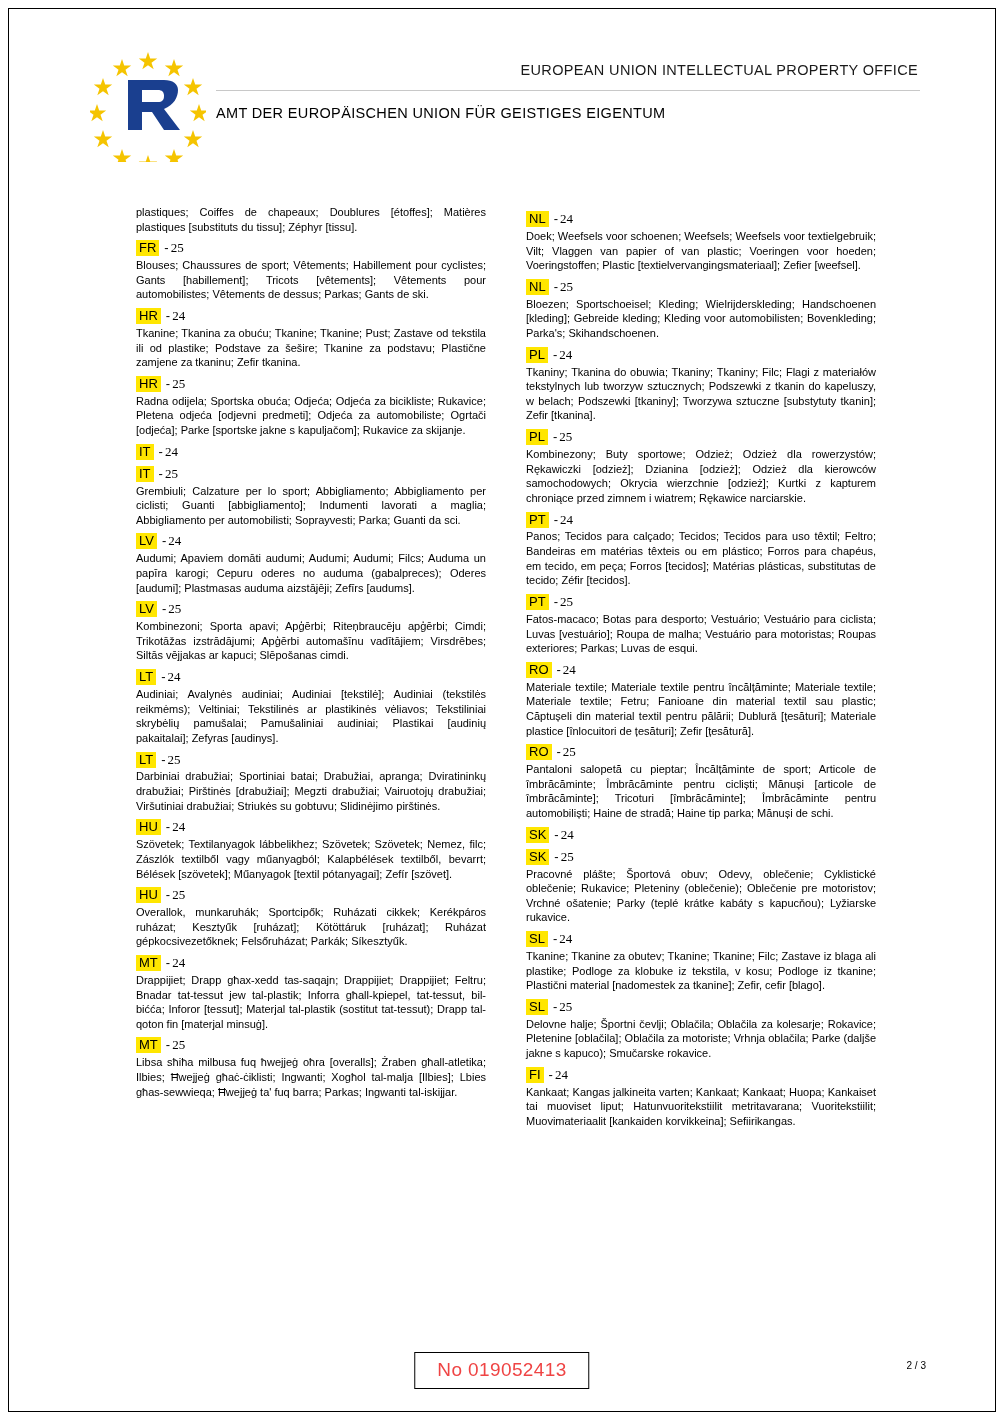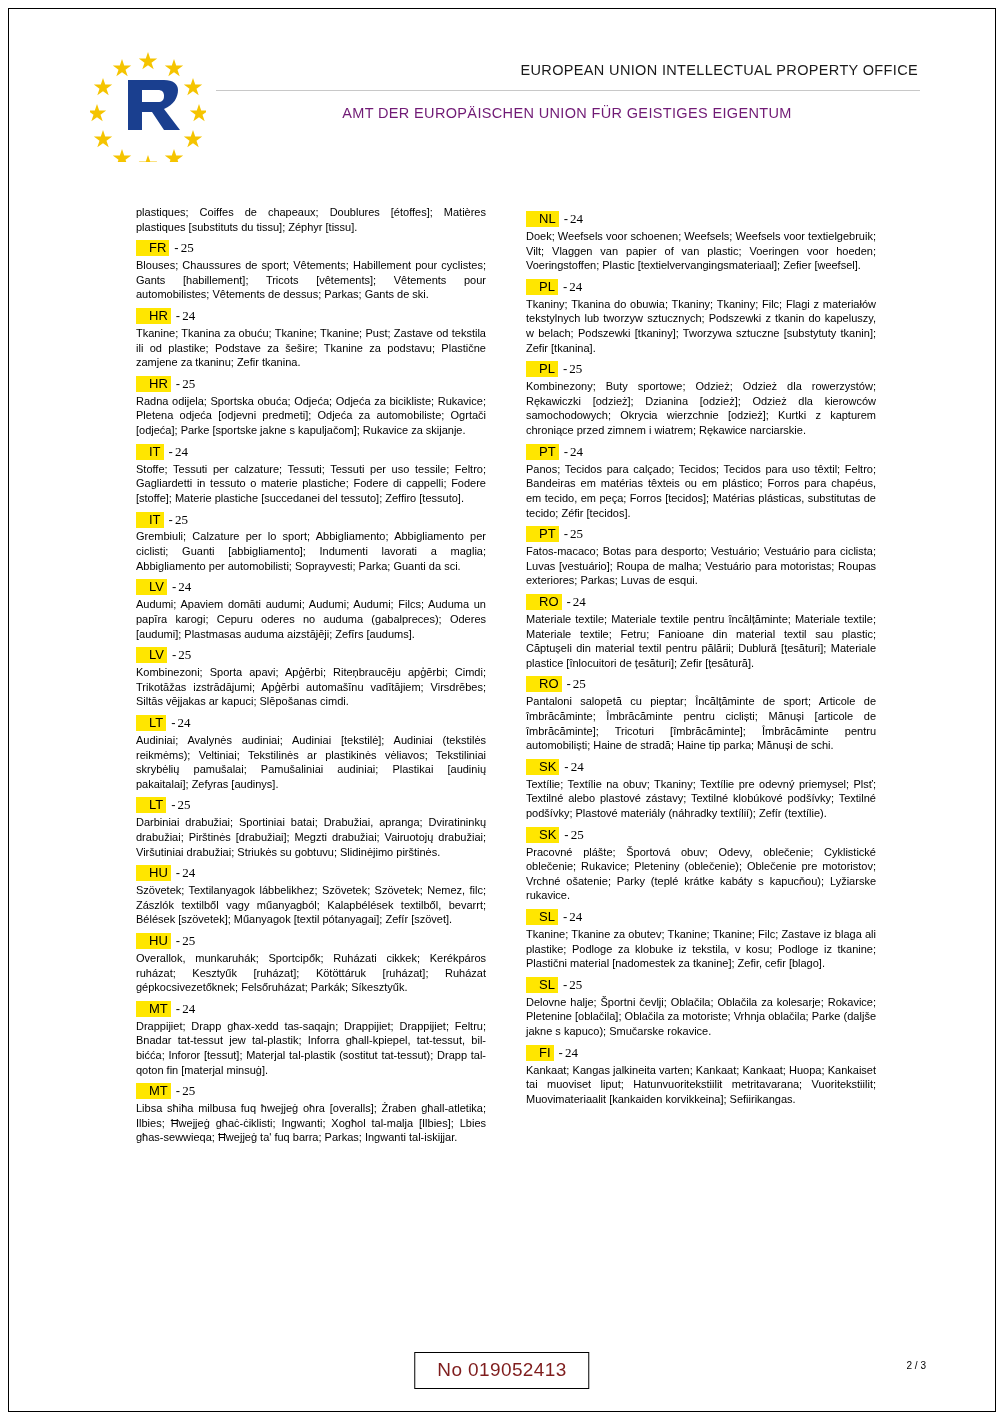--- a/index.html
+++ b/index.html
@@ -67,10 +67,10 @@
     width: 100%;
   }
   .header-line2 {
-    text-align: center;
+    text-align: left;
     font-size: 14.5px;
     letter-spacing: 0.35px;
-    color: #701a75;
+    color: #000000;
     padding-right: 2px;
     padding-top: 14px;
   }

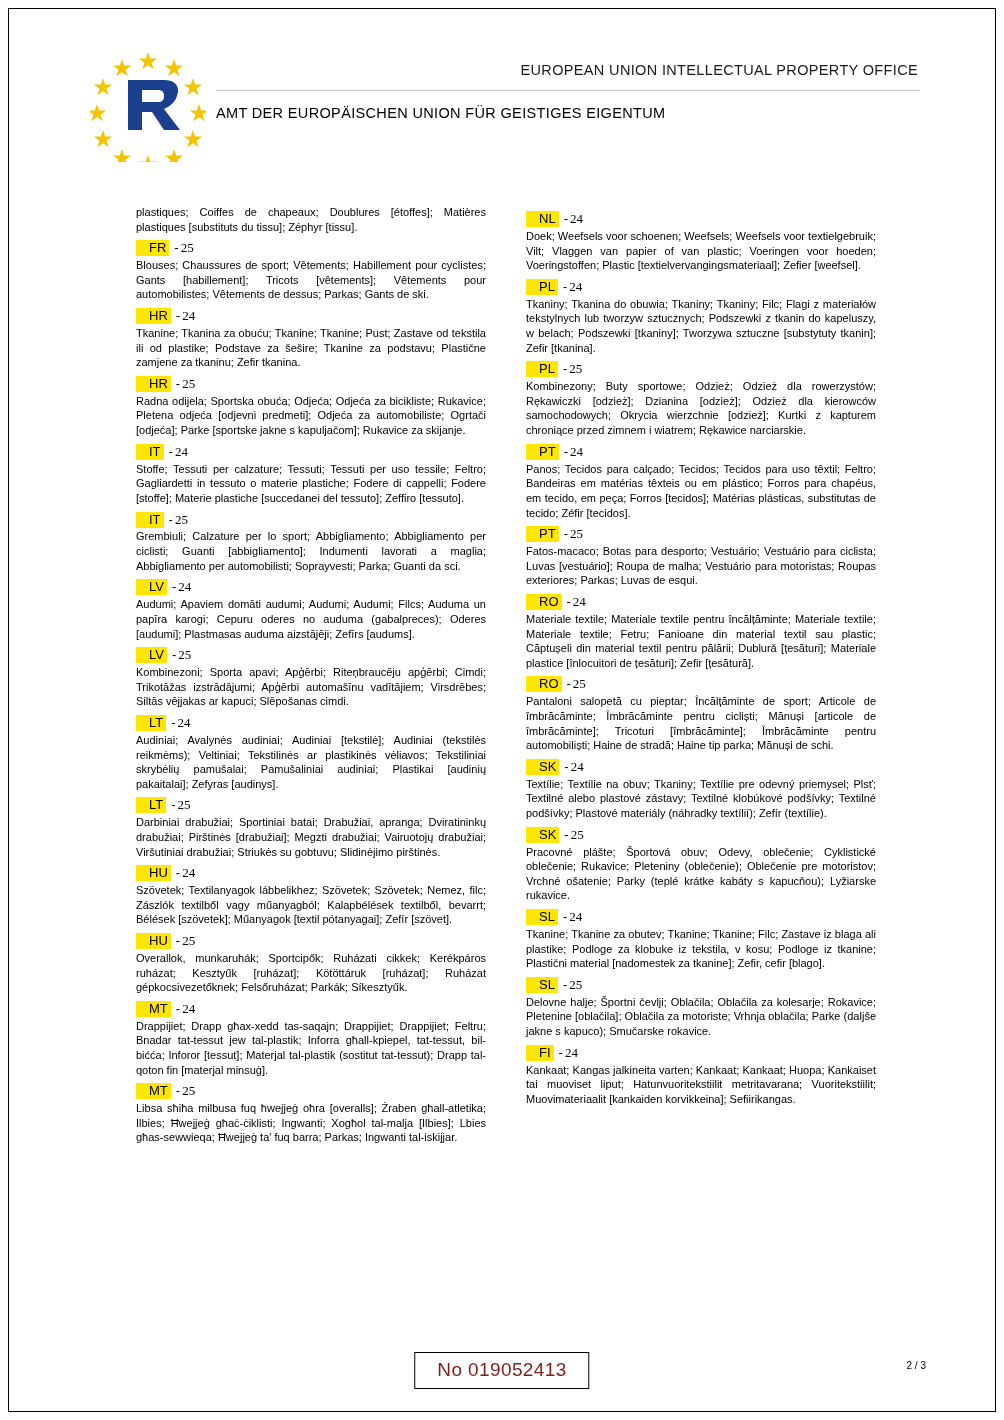--- a/index.html
+++ b/index.html
@@ -99,7 +99,7 @@
   }
   .lang-code {
     background: #ffe600;
-    padding: 0px 3px 1px 13px;
+    padding: 0px 3px 1px 3px;
     font-weight: 400;
     font-size: 13px;
     color: #000;

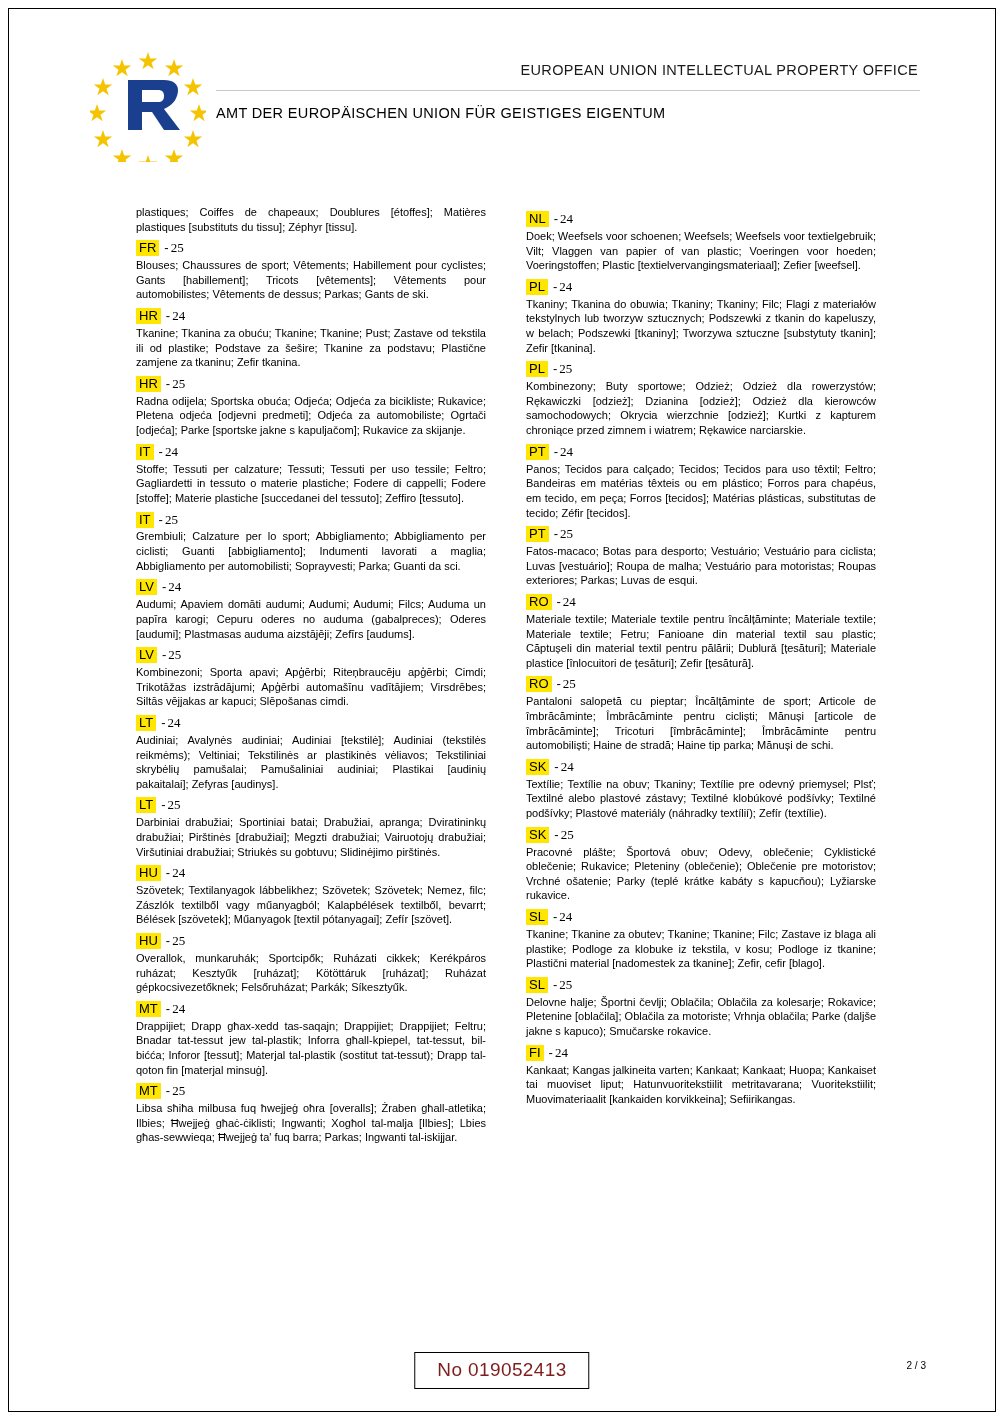--- a/index.html
+++ b/index.html
@@ -252,6 +252,10 @@
           <div class="terms">Doek; Weefsels voor schoenen; Weefsels; Weefsels voor textielgebruik; Vilt; Vlaggen van papier of van plastic; Voeringen voor hoeden; Voeringstoffen; Plastic [textielvervangingsmateriaal]; Zefier [weefsel].</div>
         </div>
         <div class="block">
+          <div class="lang-line"><span class="lang-code">NL</span><span class="lang-sep">-</span><span class="lang-num">25</span></div>
+          <div class="terms">Bloezen; Sportschoeisel; Kleding; Wielrijderskleding; Handschoenen [kleding]; Gebreide kleding; Kleding voor automobilisten; Bovenkleding; Parka's; Skihandschoenen.</div>
+        </div>
+        <div class="block">
           <div class="lang-line"><span class="lang-code">PL</span><span class="lang-sep">-</span><span class="lang-num">24</span></div>
           <div class="terms">Tkaniny; Tkanina do obuwia; Tkaniny; Tkaniny; Filc; Flagi z materiałów tekstylnych lub tworzyw sztucznych; Podszewki z tkanin do kapeluszy, w belach; Podszewki [tkaniny]; Tworzywa sztuczne [substytuty tkanin]; Zefir [tkanina].</div>
         </div>

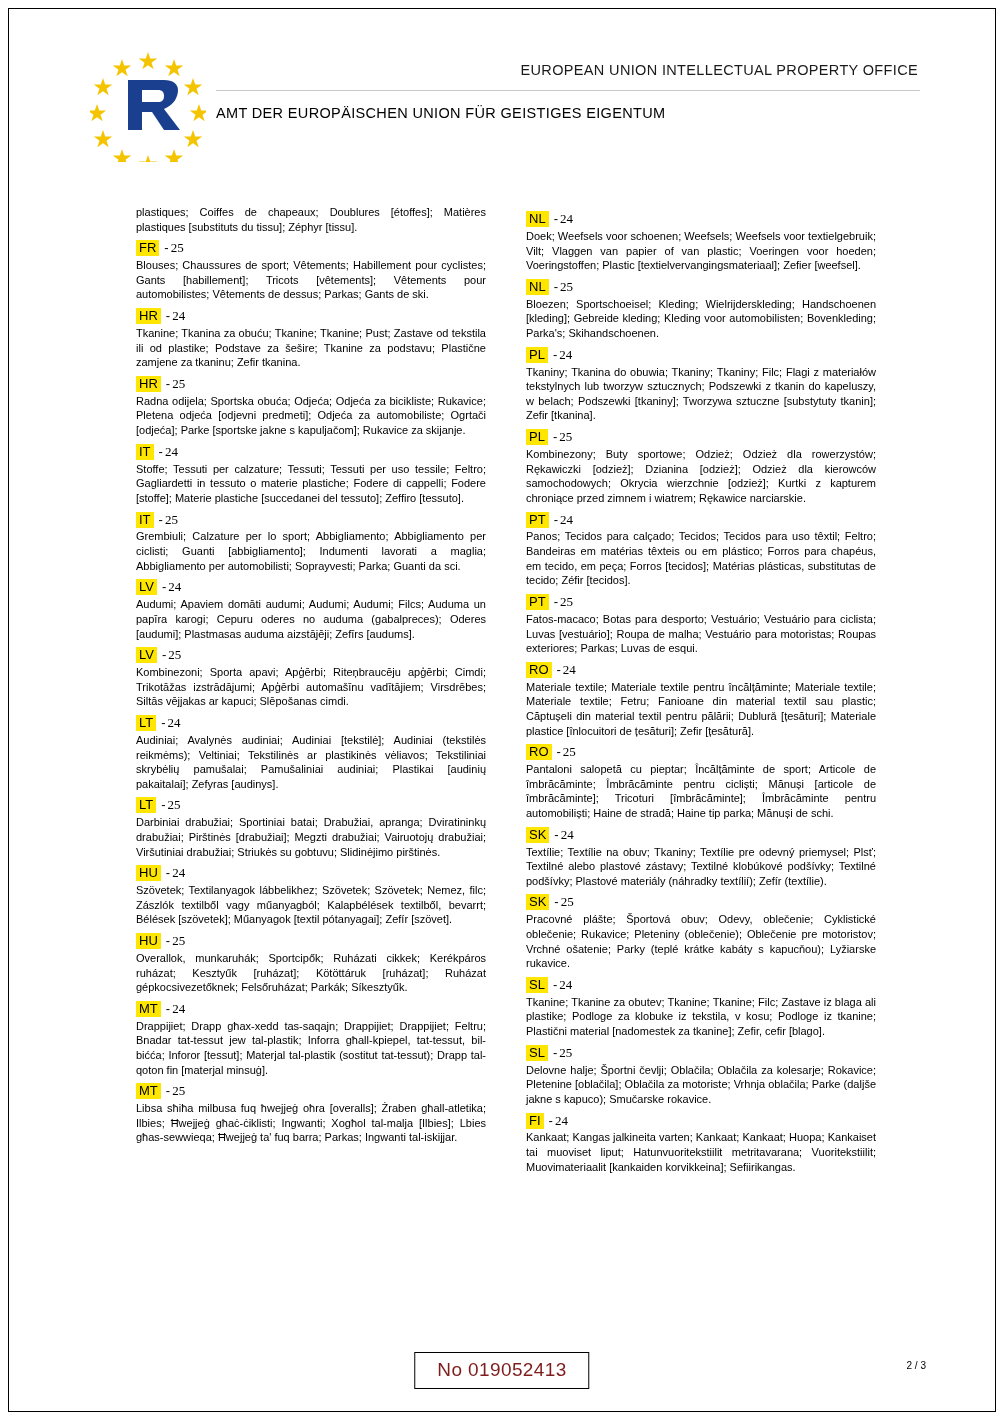--- a/index.html
+++ b/index.html
@@ -207,7 +207,6 @@
         </div>
         <div class="block">
           <div class="lang-line"><span class="lang-code">IT</span><span class="lang-sep">-</span><span class="lang-num">24</span></div>
-          <div class="terms">Stoffe; Tessuti per calzature; Tessuti; Tessuti per uso tessile; Feltro; Gagliardetti in tessuto o materie plastiche; Fodere di cappelli; Fodere [stoffe]; Materie plastiche [succedanei del tessuto]; Zeffiro [tessuto].</div>
         </div>
         <div class="block">
           <div class="lang-line"><span class="lang-code">IT</span><span class="lang-sep">-</span><span class="lang-num">25</span></div>

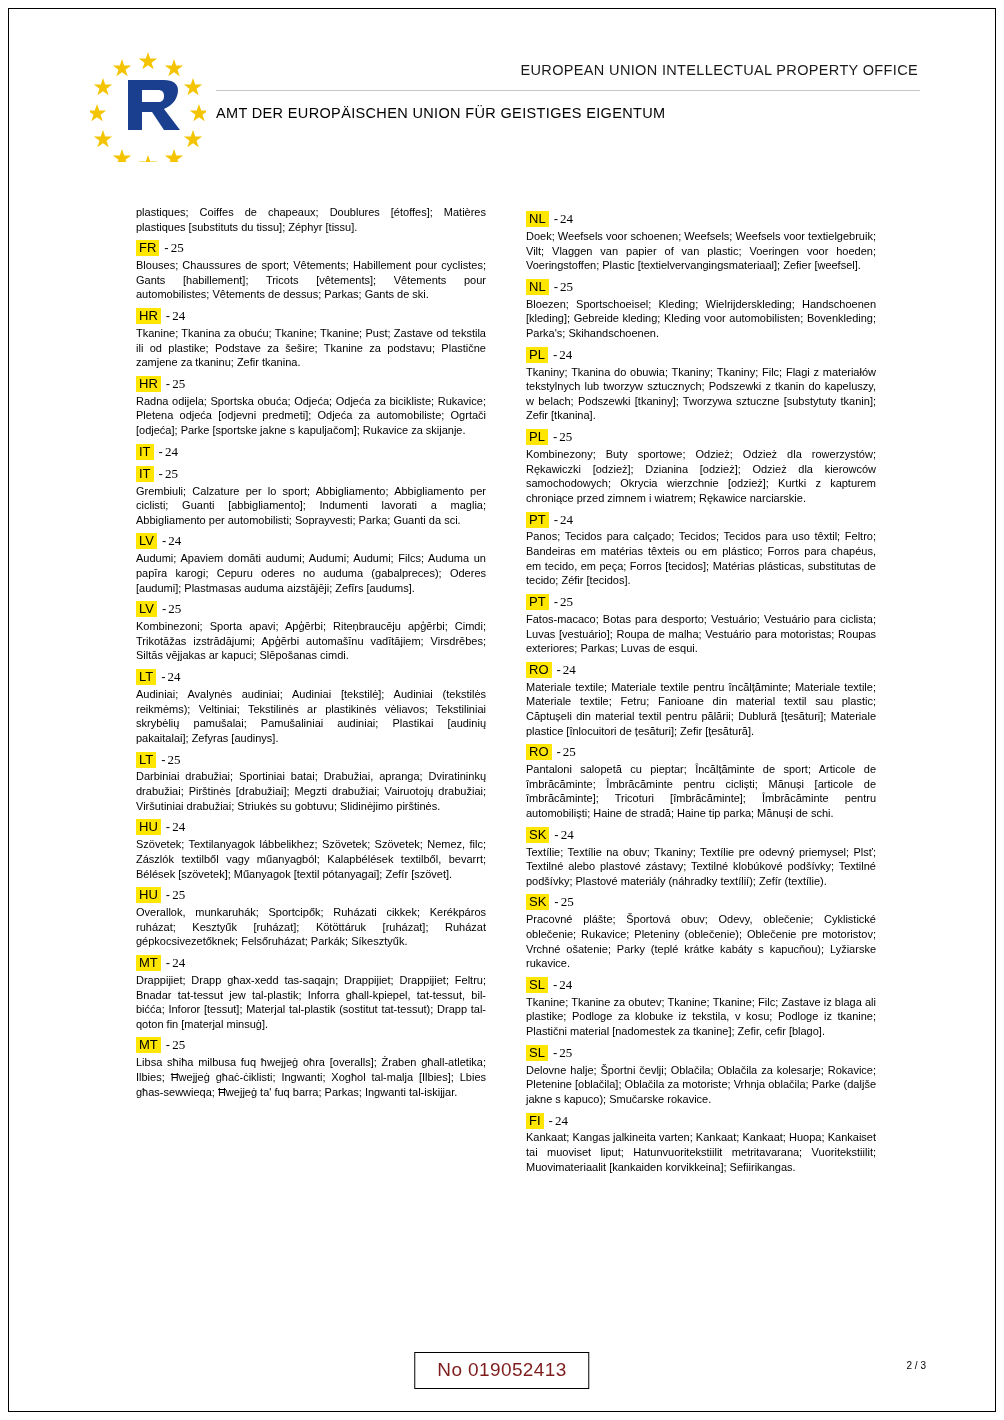--- a/index.html
+++ b/index.html
@@ -280,7 +280,6 @@
         </div>
         <div class="block">
           <div class="lang-line"><span class="lang-code">SK</span><span class="lang-sep">-</span><span class="lang-num">24</span></div>
-          <div class="terms">Textílie; Textílie na obuv; Tkaniny; Textílie pre odevný priemysel; Plsť; Textilné alebo plastové zástavy; Textilné klobúkové podšívky; Textilné podšívky; Plastové materiály (náhradky textílií); Zefír (textílie).</div>
         </div>
         <div class="block">
           <div class="lang-line"><span class="lang-code">SK</span><span class="lang-sep">-</span><span class="lang-num">25</span></div>

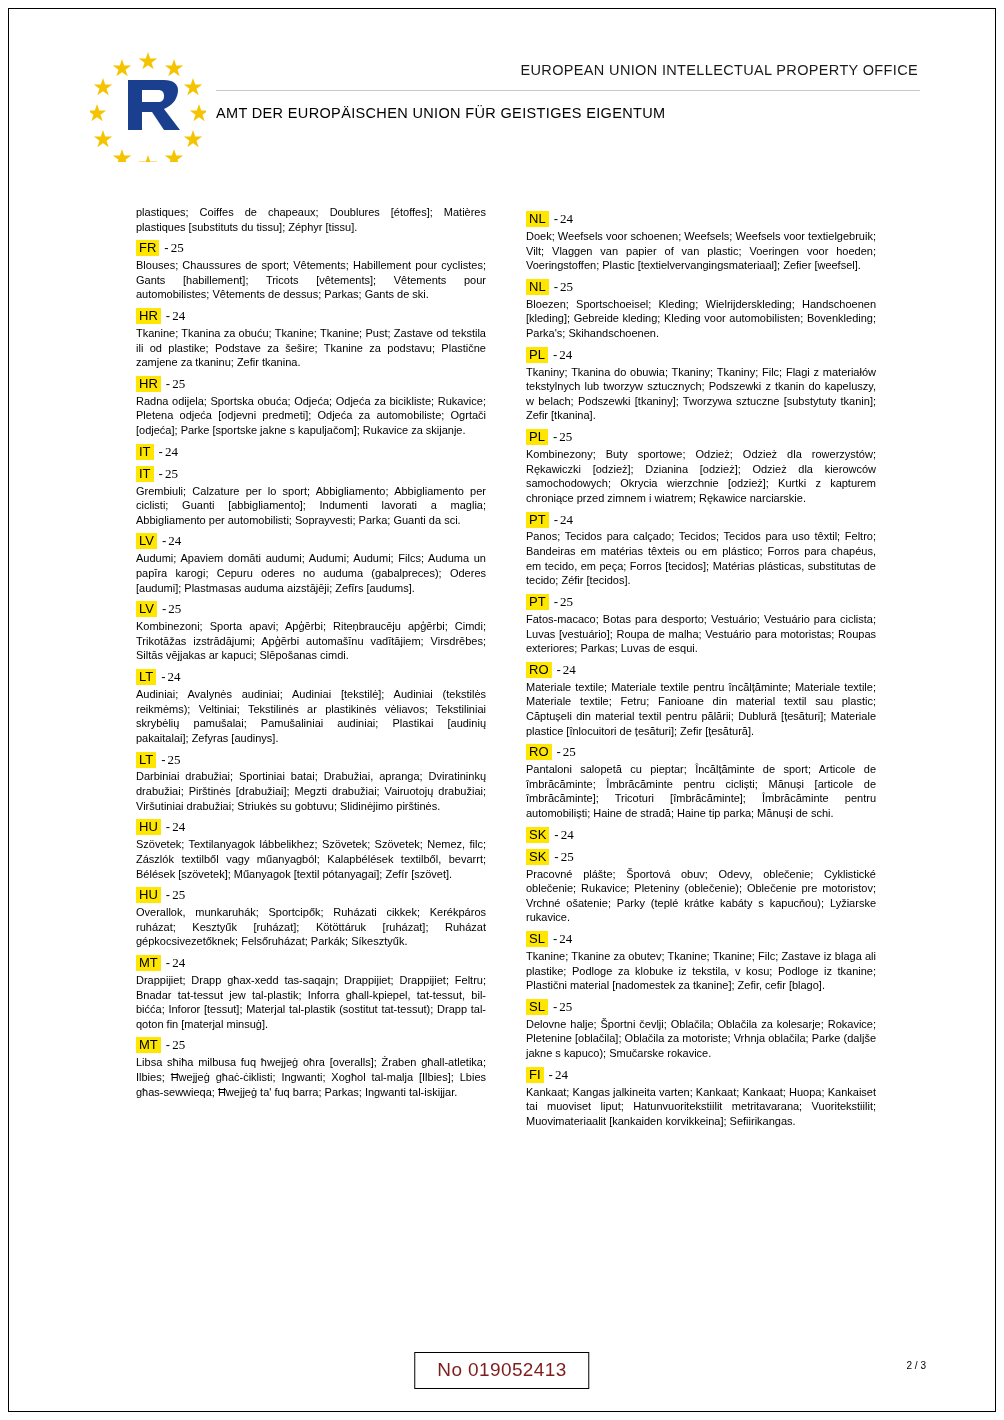--- a/index.html
+++ b/index.html
@@ -141,7 +141,7 @@
     font-size: 19px;
     letter-spacing: 0.4px;
     background: #fff;
-    color: #7f1d1d;
+    color: #ef4444;
   }
   .page-number {
     position: absolute;

